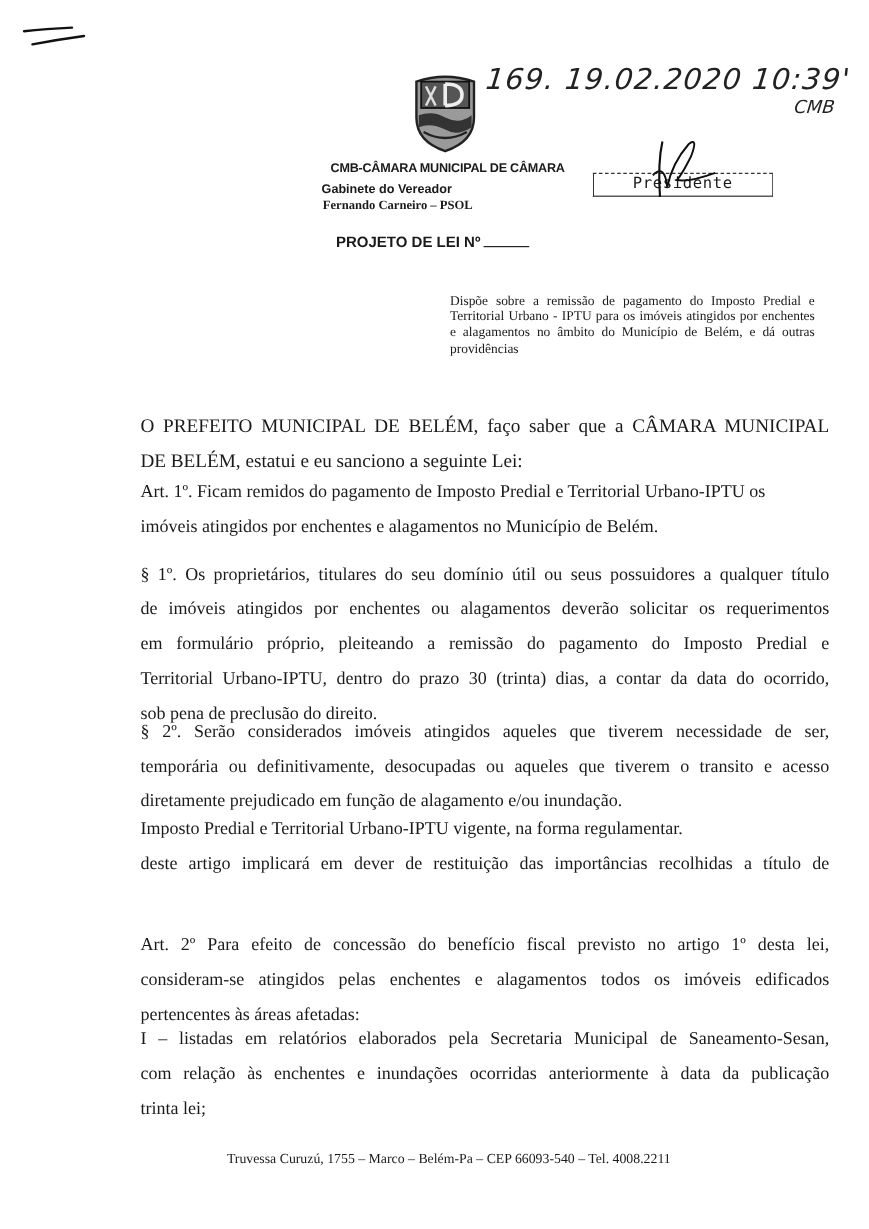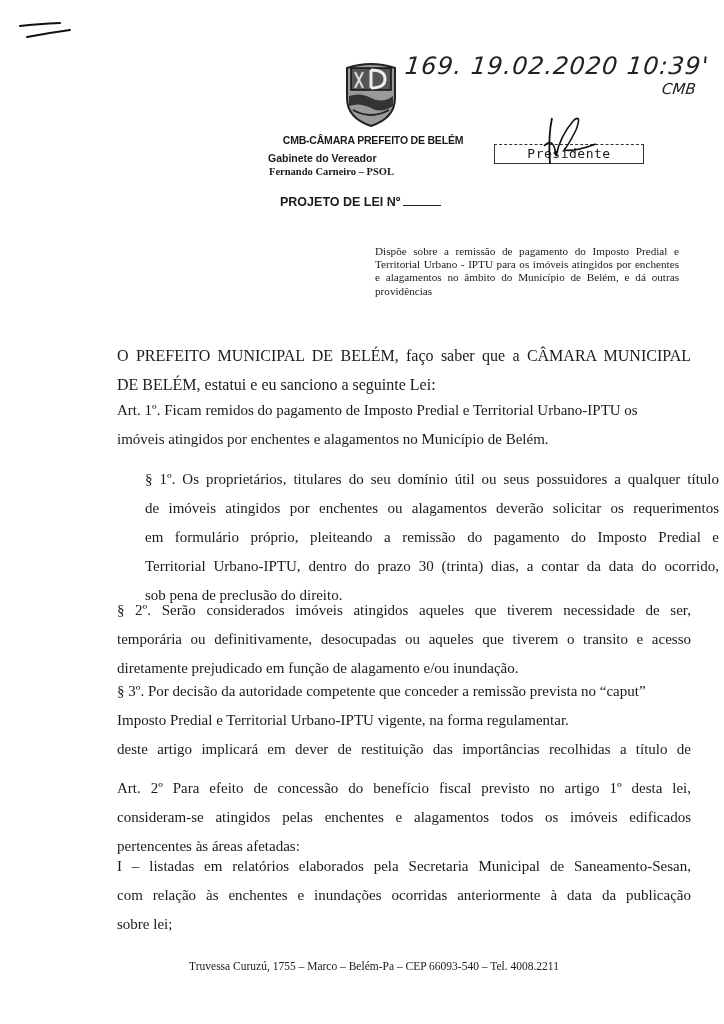--- a/index.html
+++ b/index.html
@@ -63,7 +63,7 @@
 <div id="protocol" class="abs hand">169. 19.02.2020 10:39'</div>
 <div id="protocol-initials" class="abs hand">CMB</div>
 
-<div id="header-org" class="abs sans">CMB-CÂMARA PREFEITO DE BELÉM</div>
+<div id="header-org" class="abs sans">CMB-CÂMARA MUNICIPAL DE CÂMARA</div>
 <div id="header-office" class="abs sans">Gabinete do Vereador</div>
 <div id="header-author" class="abs sans">Fernando Carneiro – PSOL</div>
 <div id="bill-title" class="abs sans">

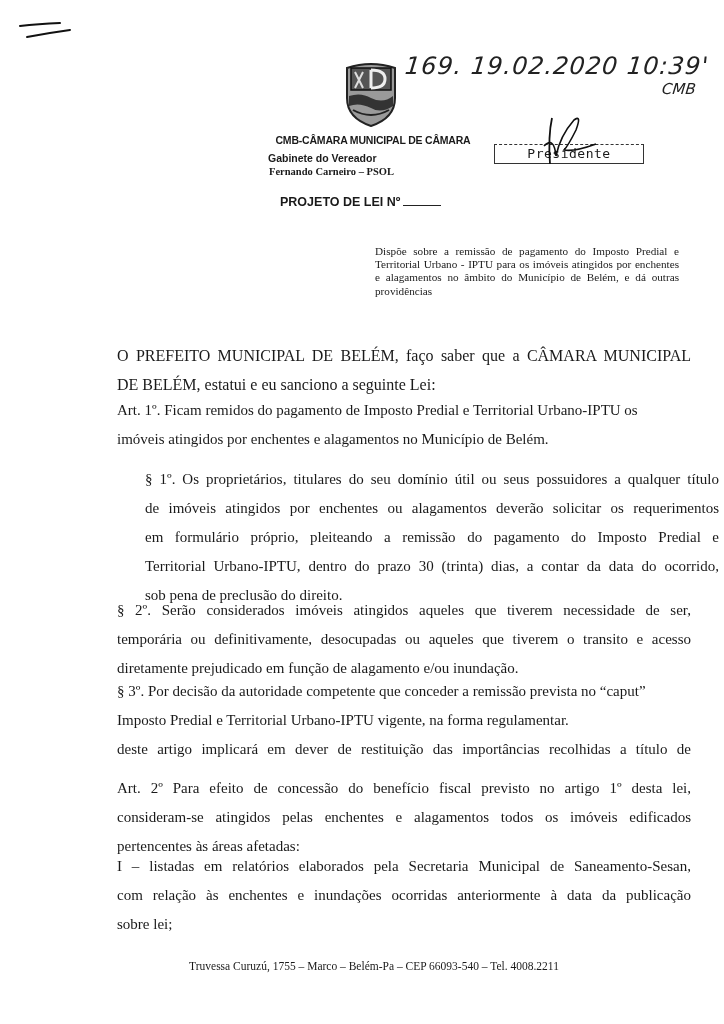--- a/index.html
+++ b/index.html
@@ -35,7 +35,7 @@
 
   #intro { top:341px; font-size:16px; }
   #art1 { top:396px; }
-  #par1 { top:465px;margin-left:28px; }
+  #par1 { top:465px; }
   #par2 { top:596px; }
   #par3 { top:677px; }
   #art2 { top:774px; }

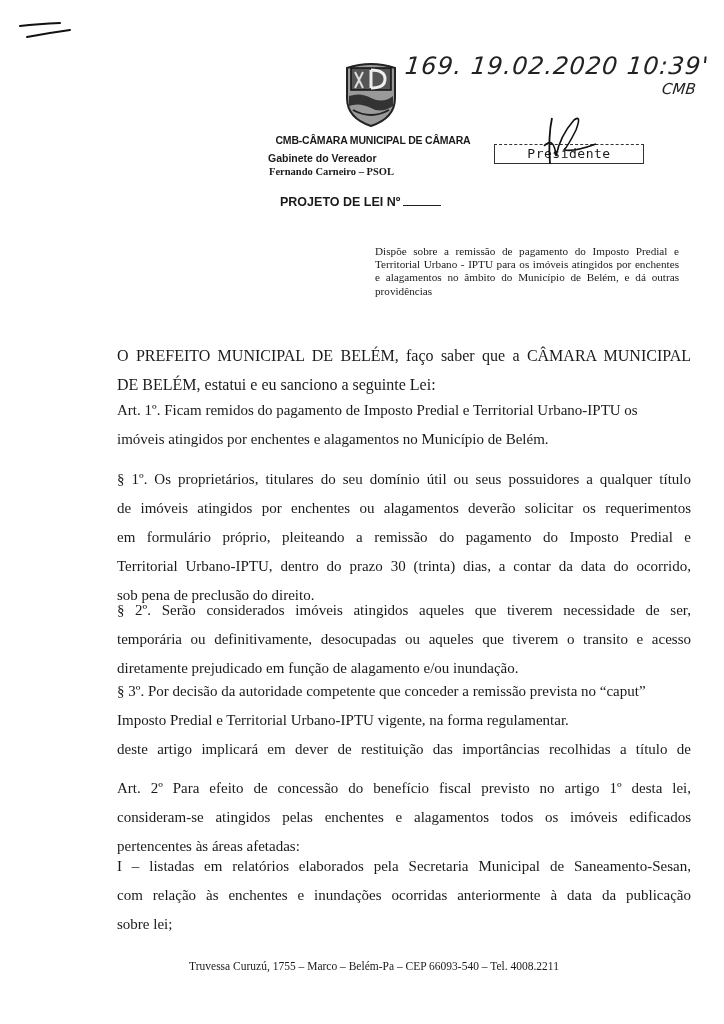--- a/index.html
+++ b/index.html
@@ -107,7 +107,6 @@
 </div>
 
 <div id="par3" class="abs p serif">
-  <span class="line last">§ 3º. Por decisão da autoridade competente que conceder a remissão prevista no “caput”</span>
   <span class="line last">Imposto Predial e Territorial Urbano-IPTU vigente, na forma regulamentar.</span>
   <span class="line">deste artigo implicará em dever de restituição das importâncias recolhidas a título de</span>
 </div>

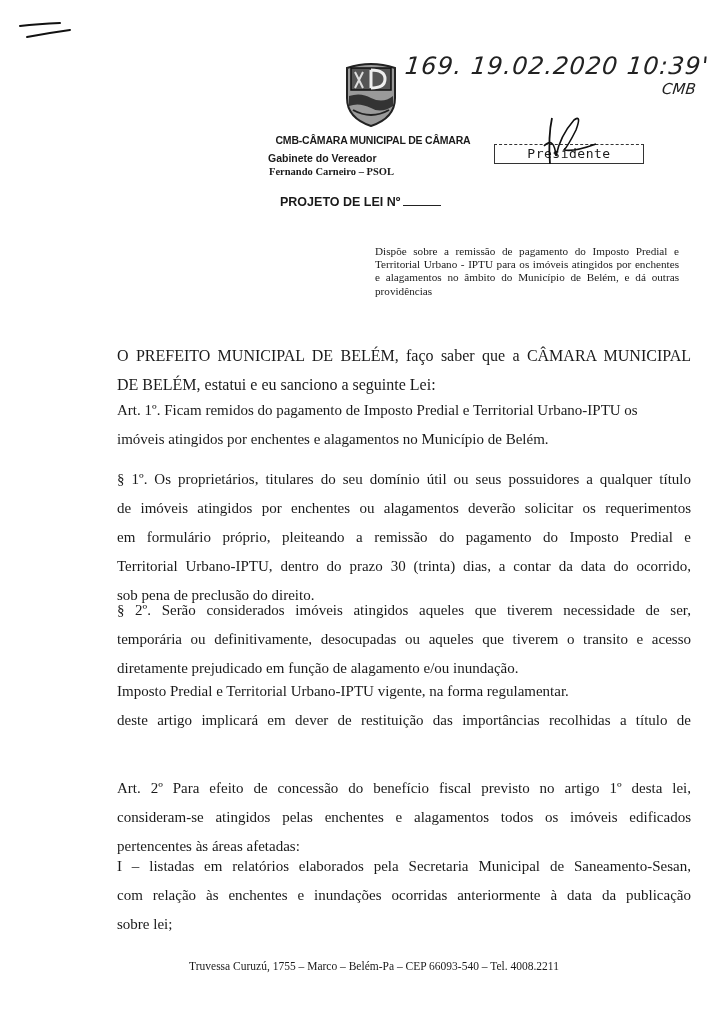--- a/index.html
+++ b/index.html
@@ -120,7 +120,7 @@
 <div id="inc1" class="abs p serif">
   <span class="line">I – listadas em relatórios elaborados pela Secretaria Municipal de Saneamento-Sesan,</span>
   <span class="line">com relação às enchentes e inundações ocorridas anteriormente à data da publicação</span>
-  <span class="line last">sobre lei;</span>
+  <span class="line last">trinta lei;</span>
 </div>
 
 <div id="footer" class="abs serif">Truvessa Curuzú, 1755 – Marco – Belém-Pa – CEP 66093-540 – Tel. 4008.2211</div>

